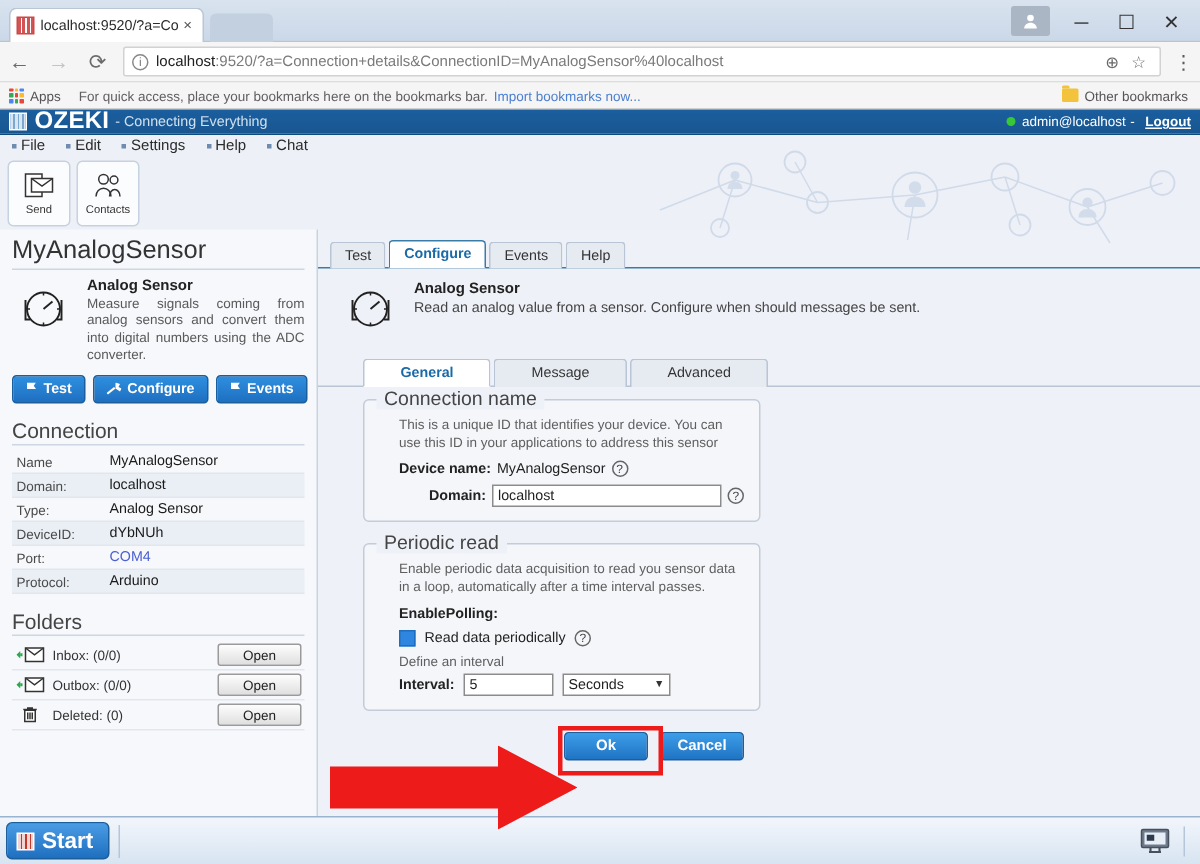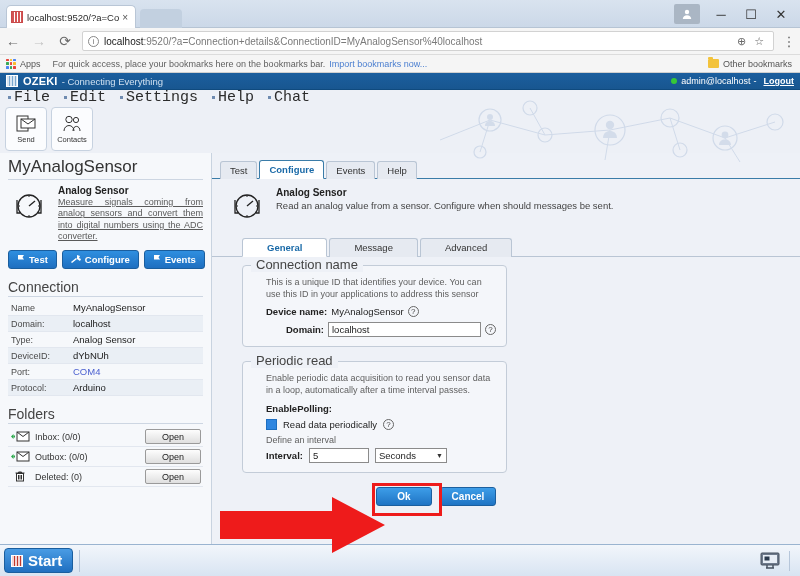--- a/index.html
+++ b/index.html
@@ -134,7 +134,7 @@
     background: repeating-linear-gradient(90deg,#d9e6f2 0 2px,#7aa8cf 2px 3px);
     border: 1px solid #ffffff;
   }
-  .oz-brand { color:#ffffff; font-size: 11px; font-weight: bold; letter-spacing:.2px; }
+  .oz-brand { color:#ffffff; font-size: 16px; font-weight: bold; letter-spacing:.2px; }
   .oz-tag { color:#cfe0f0; font-size: 9.5px; margin-left: 4px; }
   .oz-user {
     margin-left: auto; display:flex; align-items:center;

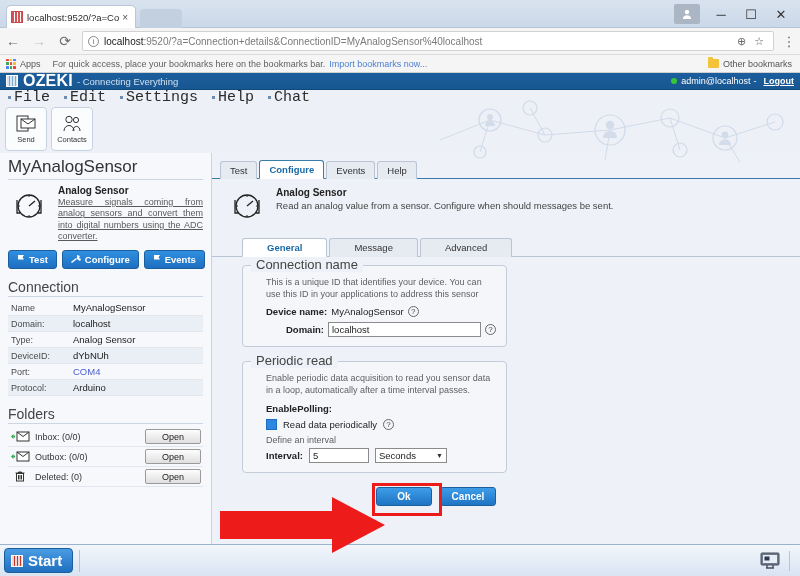--- a/index.html
+++ b/index.html
@@ -148,8 +148,8 @@
     padding-left: 8px; background: transparent; z-index: 2;
   }
   .menu-item {
-    font-size: 15px; color: #2b2b2b; margin-right: 14px;
-    display: flex; align-items: center; font-family: Liberation Mono, monospace;
+    font-size: 10px; color: #2b2b2b; margin-right: 14px;
+    display: flex; align-items: center;
   }
   .menu-item::before {
     content: ""; width: 3px; height: 3px; background: #6f8bb0;

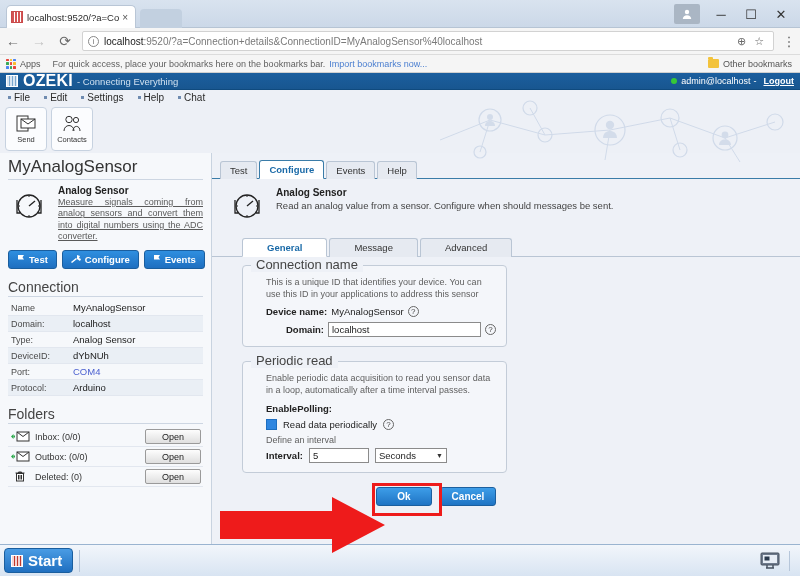--- a/index.html
+++ b/index.html
@@ -190,7 +190,7 @@
   .dev-name { font-size: 10px; font-weight: bold; color: #222; }
   .dev-desc {
     font-size: 9px; color: #5a5a5a; text-align: justify;
-    line-height: 1.25; margin-top: 1px; text-decoration: underline;
+    line-height: 1.25; margin-top: 1px;
   }
   .btn-row { display: flex; gap: 5px; margin: 8px 0 4px 0; }
   .blue-btn {

